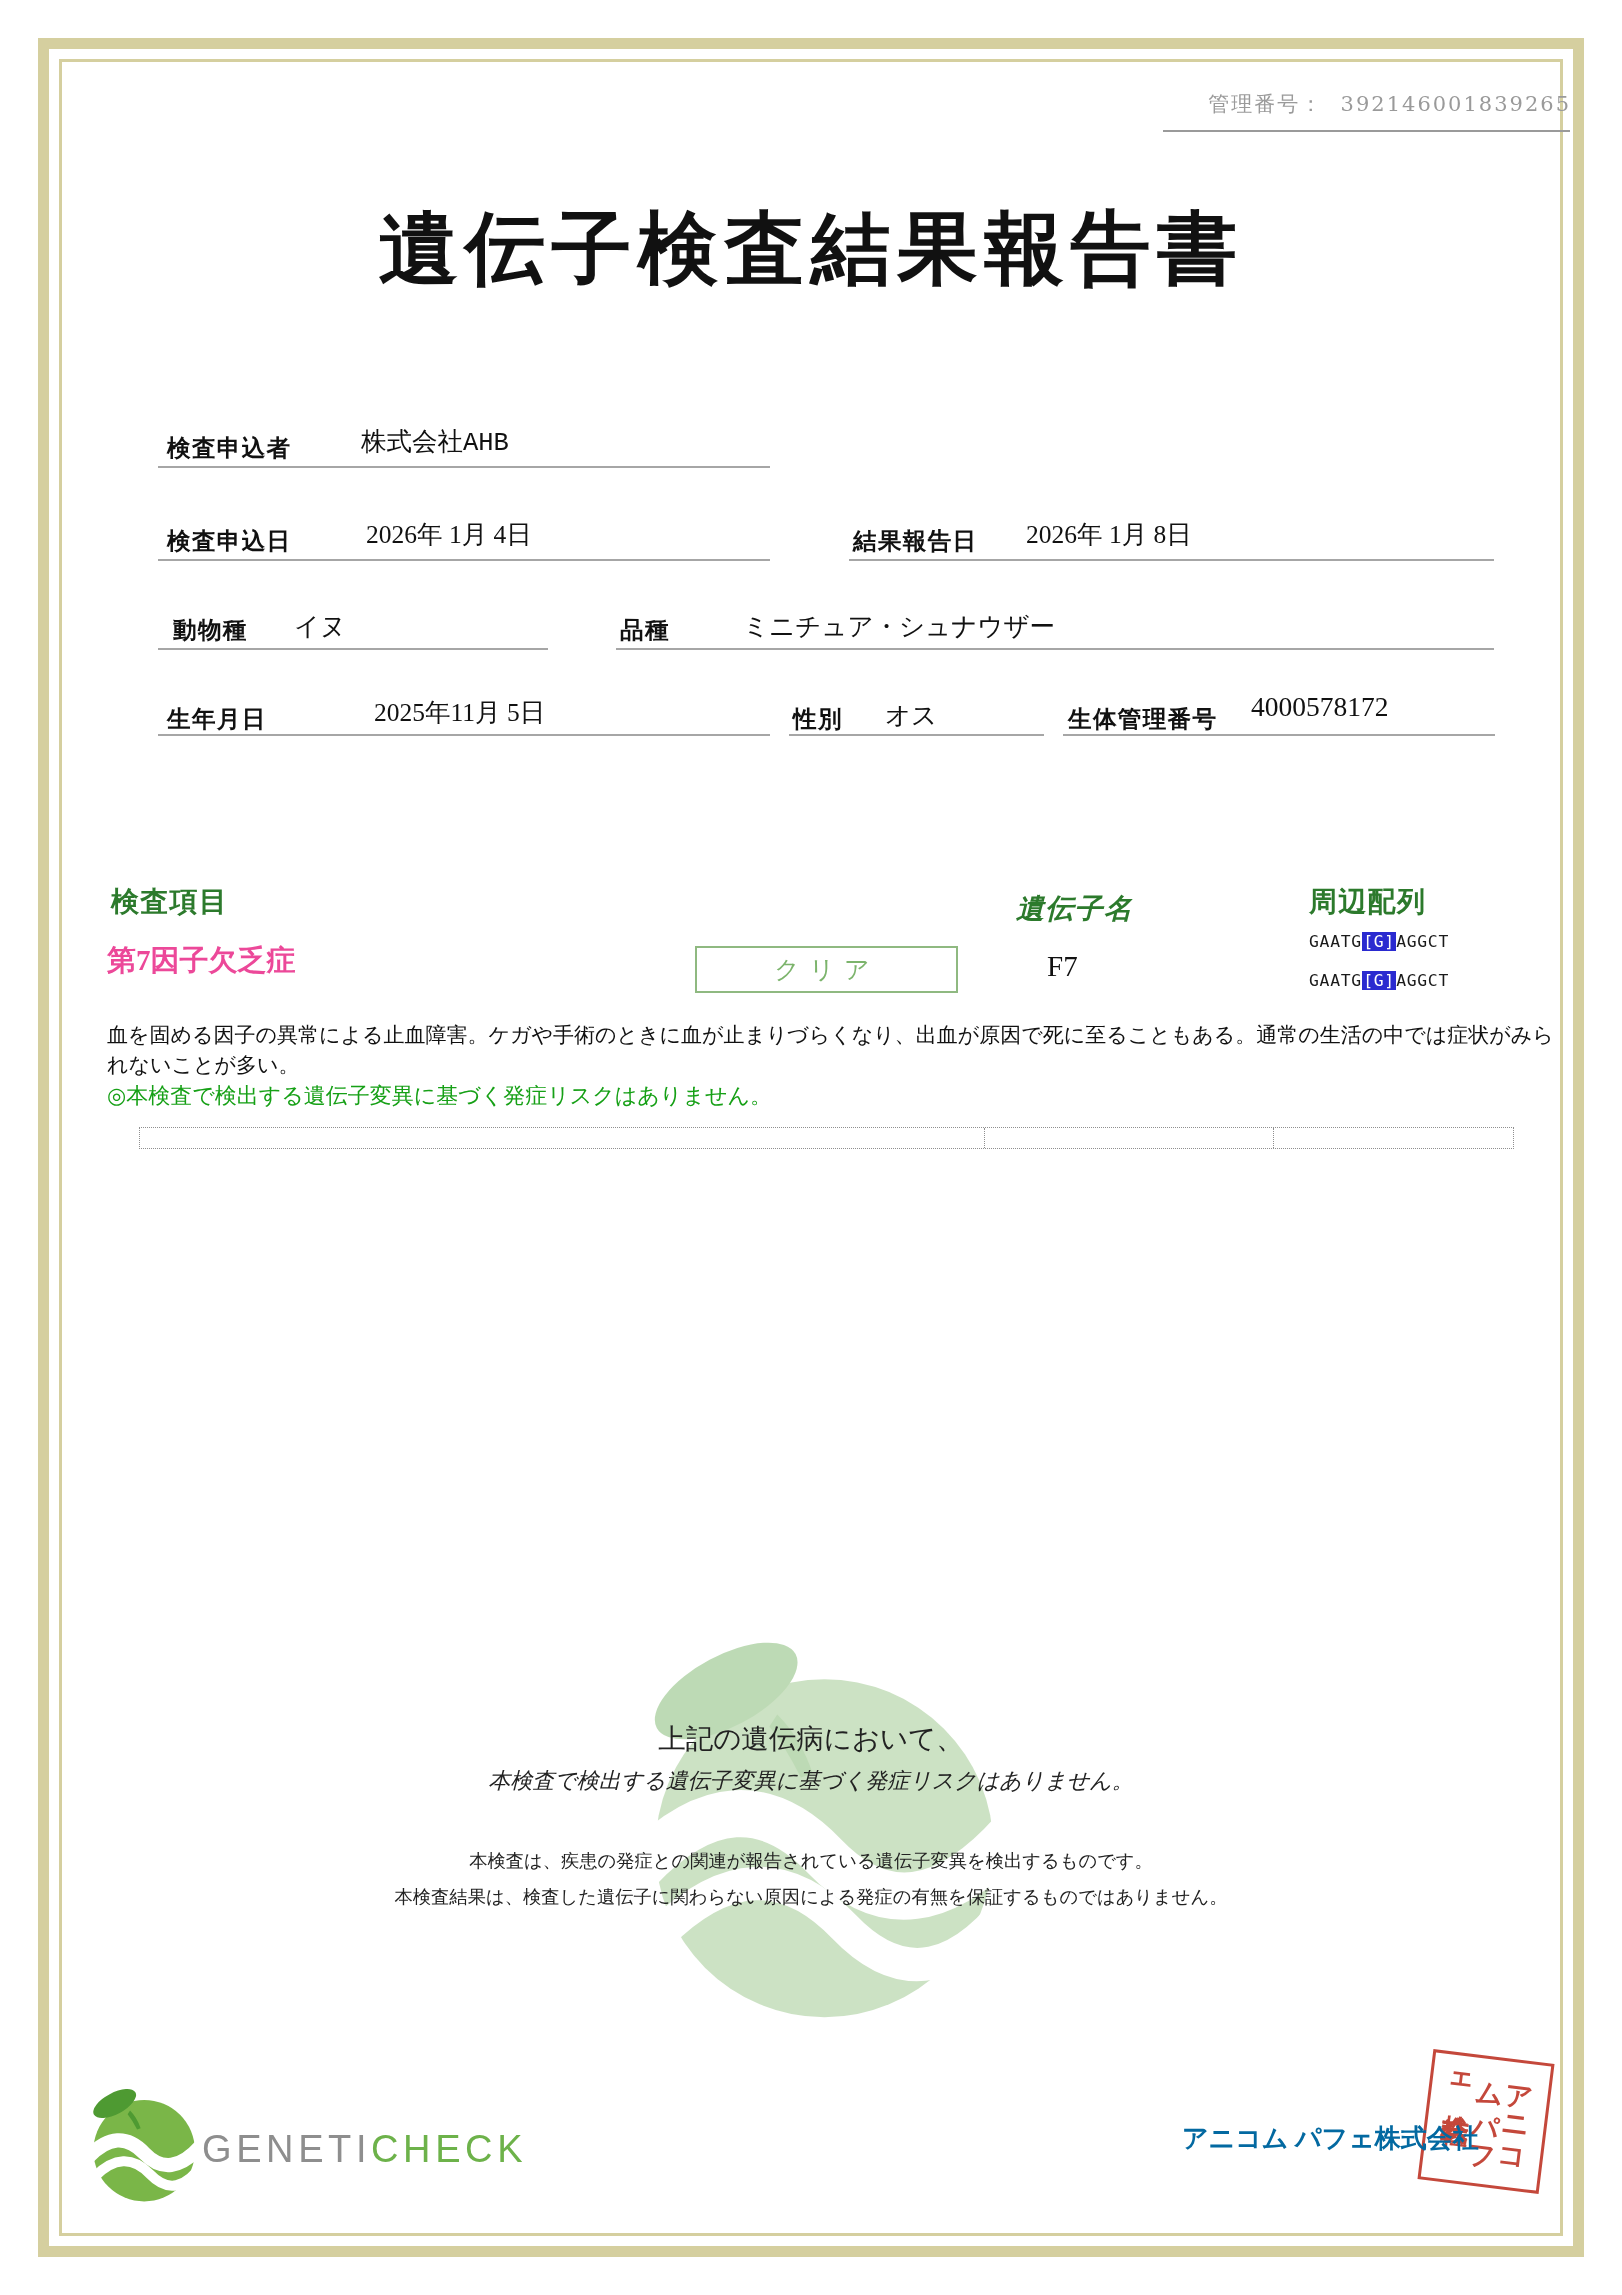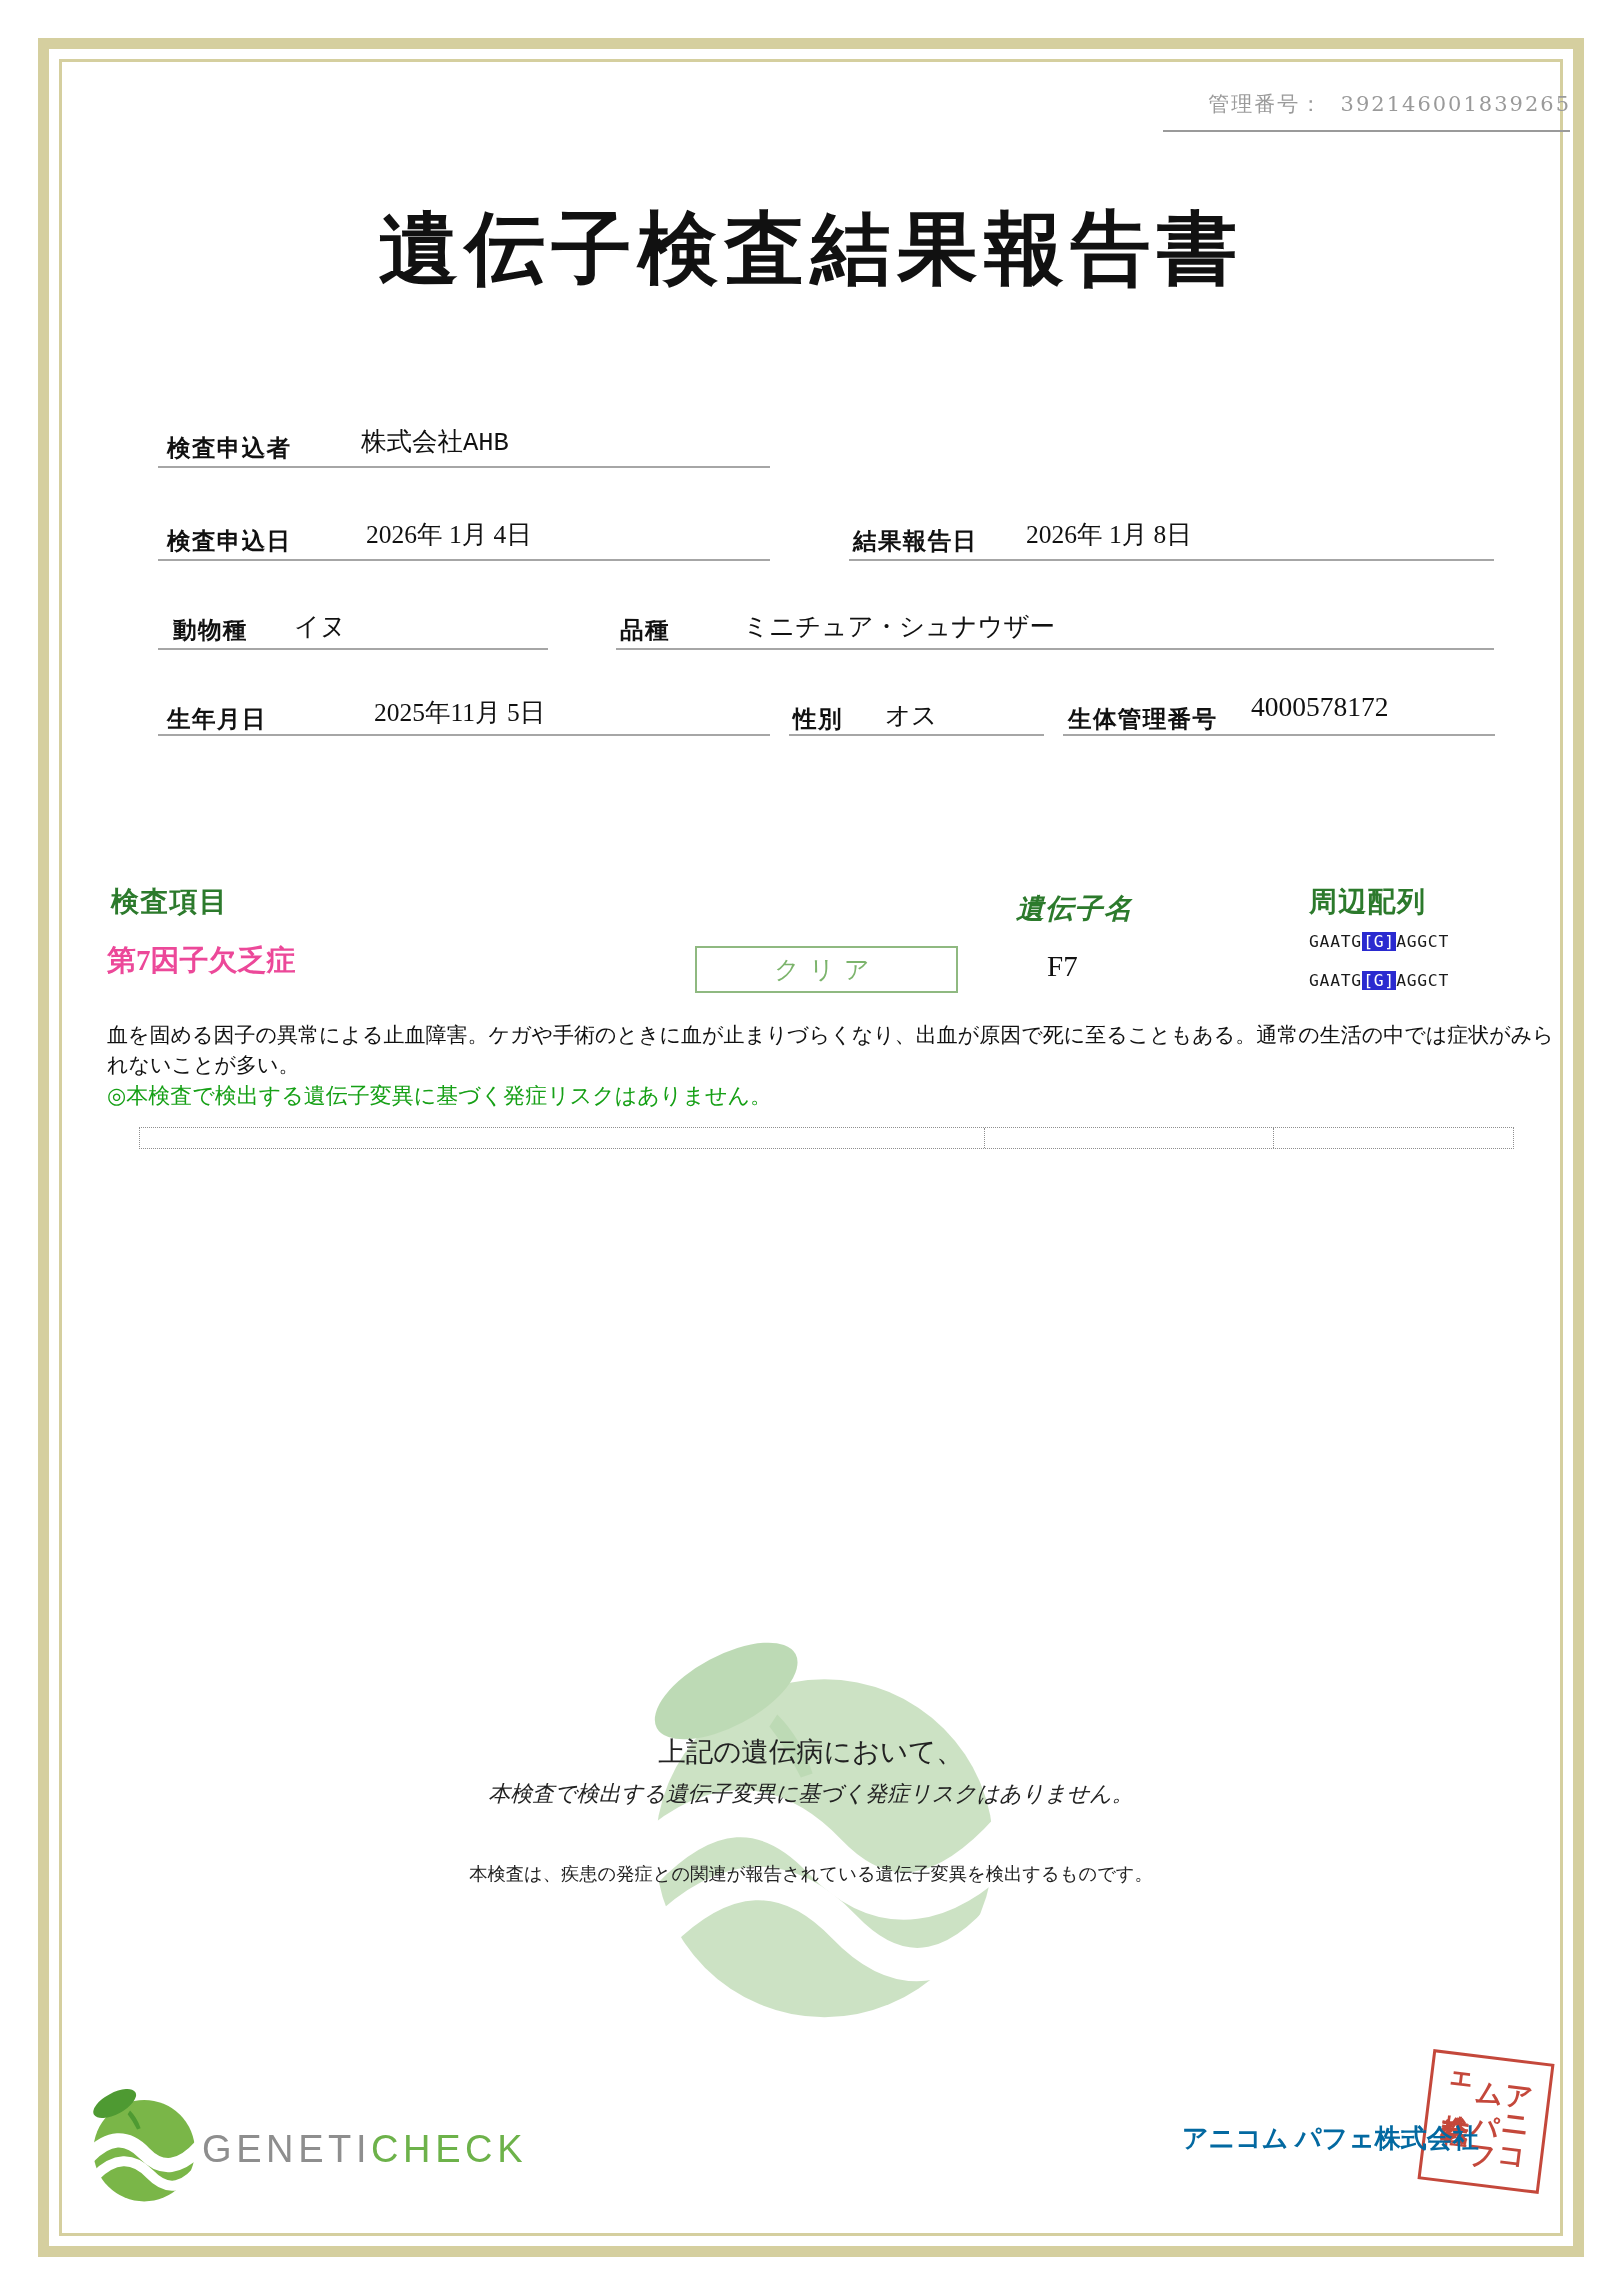--- a/index.html
+++ b/index.html
@@ -54,7 +54,7 @@
 
   
   .summary { position:absolute; top:1721px; left:0; width:100%; text-align:center; z-index:2;
-             font-family:"Liberation Sans","DejaVu Sans",sans-serif; color:#222;margin-top:13px; }
+             font-family:"Liberation Sans","DejaVu Sans",sans-serif; color:#222; }
   .summary .l1 { font-size:27.5px; margin-bottom:9.2px; }
   .summary .l2 { font-size:22px; margin-bottom:52px;font-style:italic; }
   .summary .d1 { font-size:18.3px; margin-bottom:10.5px; }

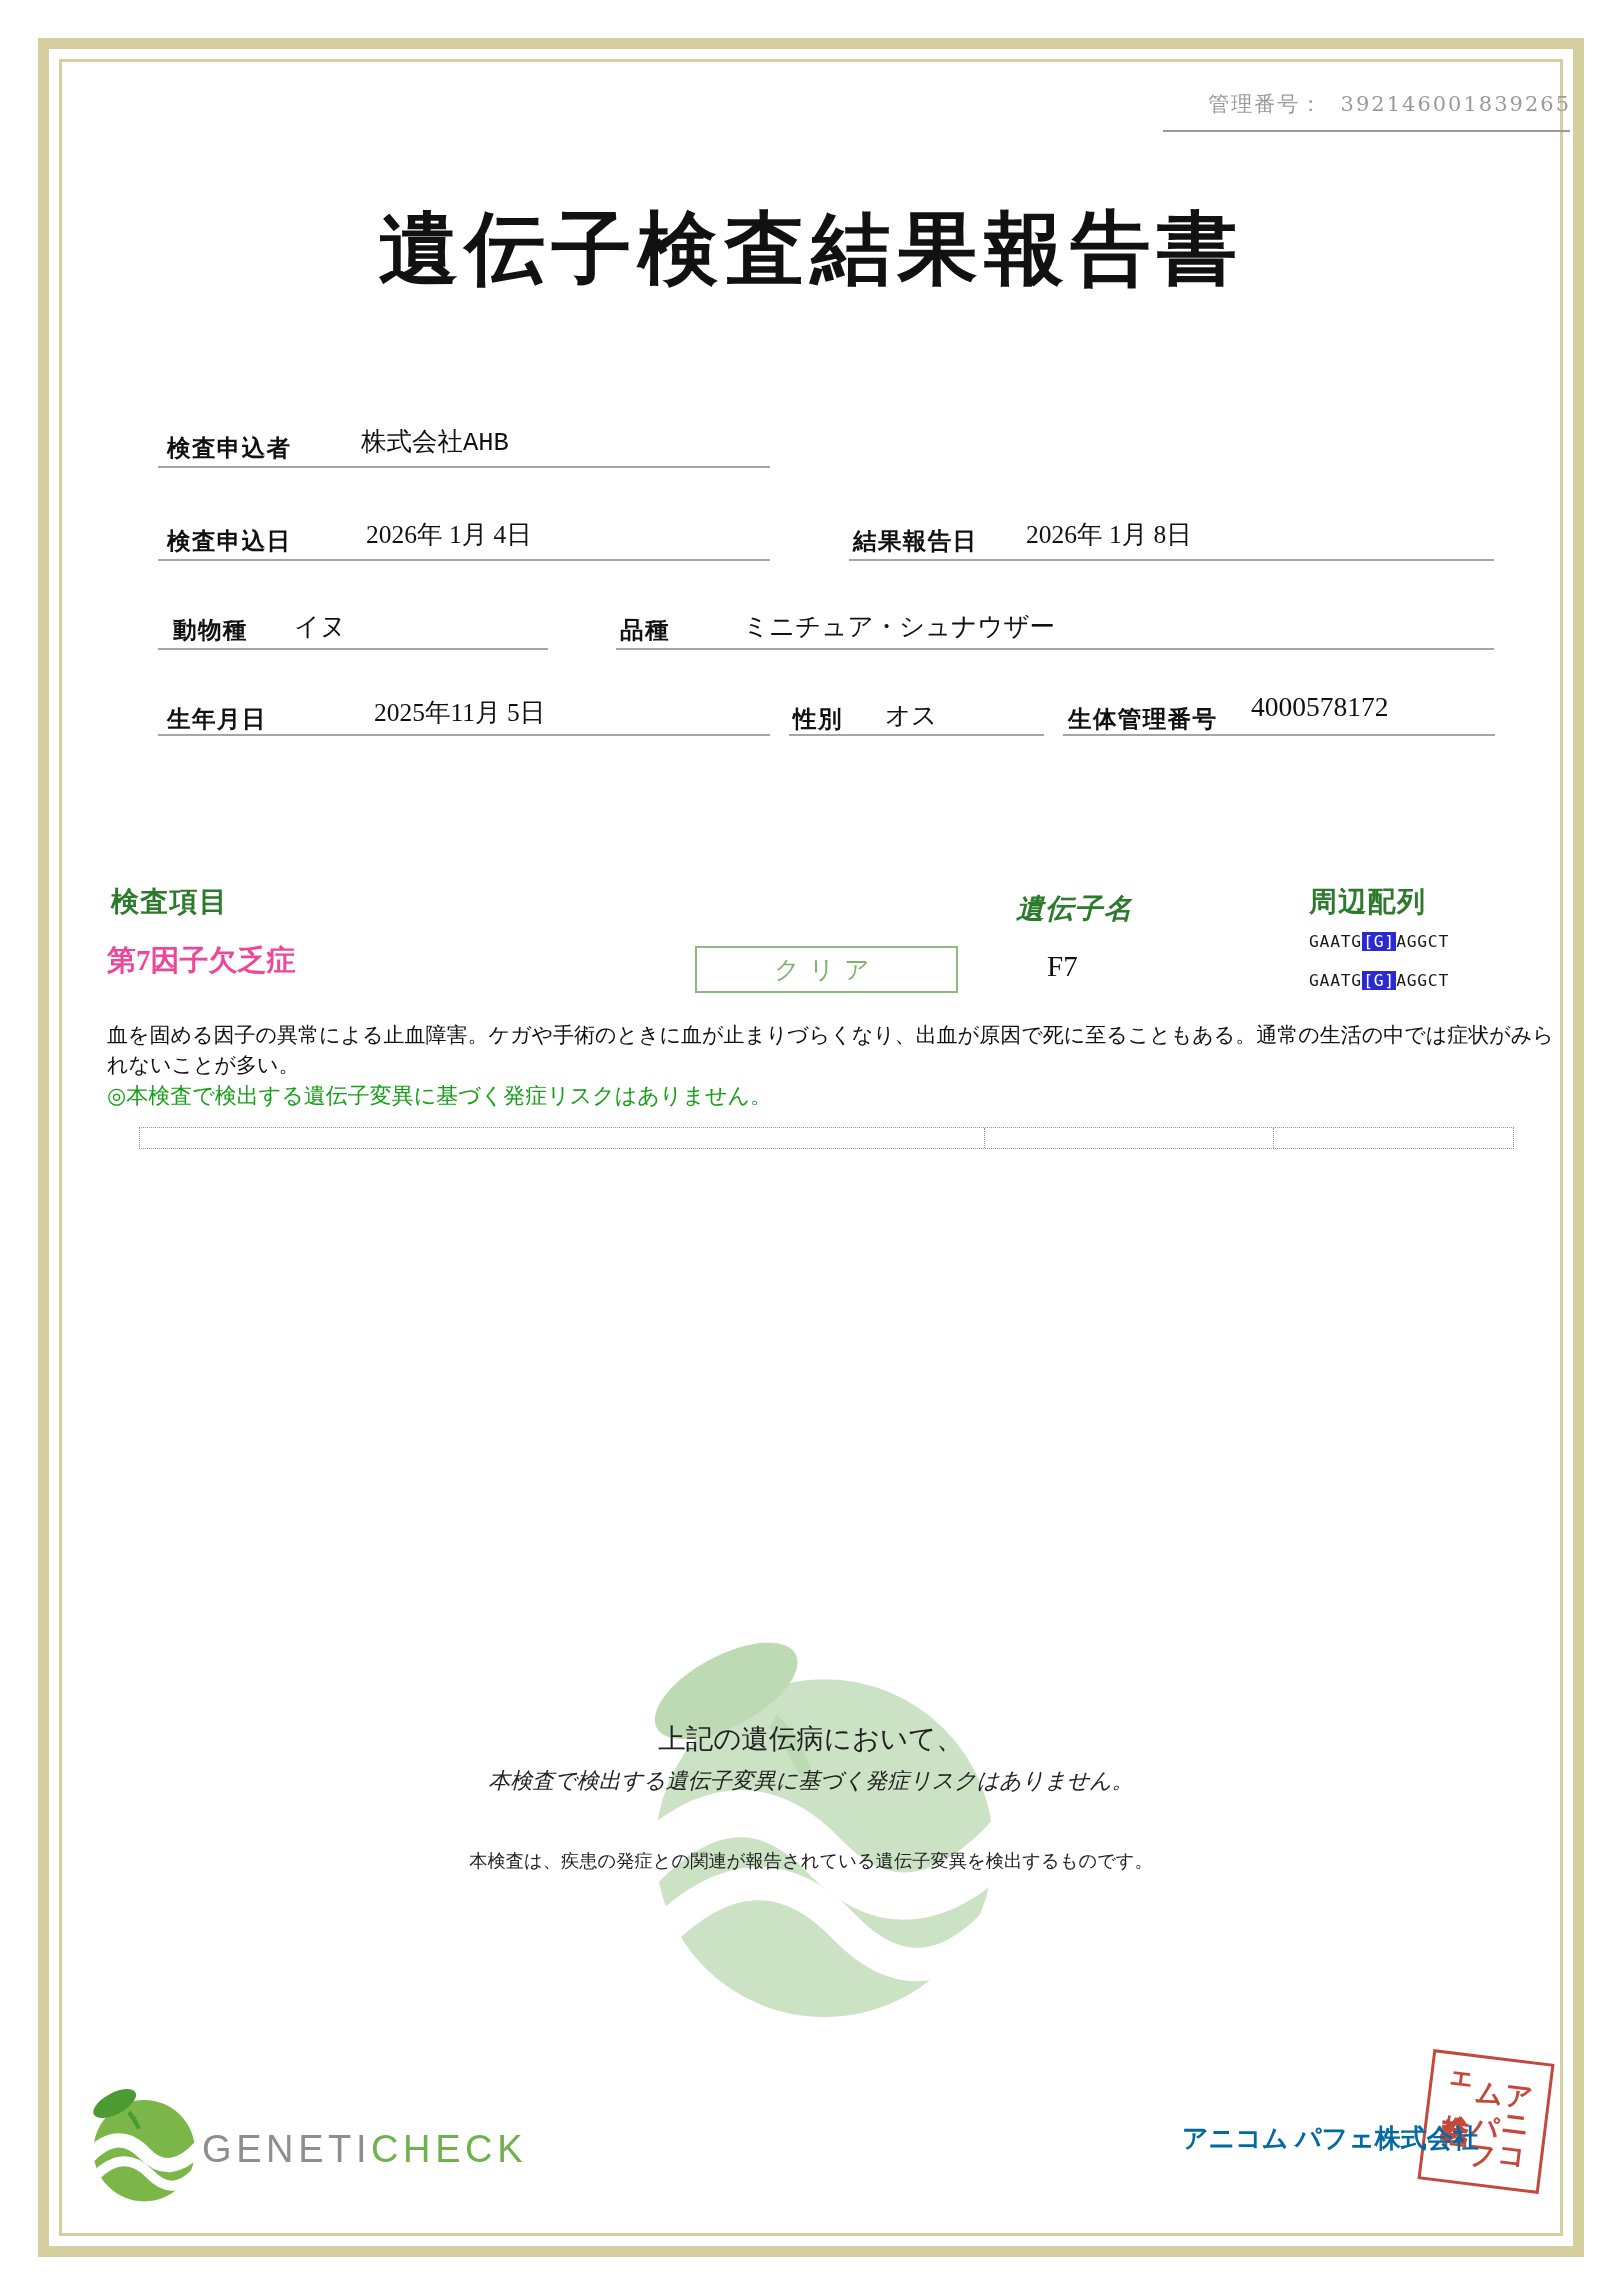--- a/index.html
+++ b/index.html
@@ -155,6 +155,7 @@
     <div class="l1">上記の遺伝病において、</div>
     <div class="l2">本検査で検出する遺伝子変異に基づく発症リスクはありません。</div>
     <div class="d1">本検査は、疾患の発症との関連が報告されている遺伝子変異を検出するものです。</div>
+    <div class="d2">本検査結果は、検査した遺伝子に関わらない原因による発症の有無を保証するものではありません。</div>
   </div>
 
   <svg class="logo-icon" viewBox="0 0 200 200" aria-hidden="true">

